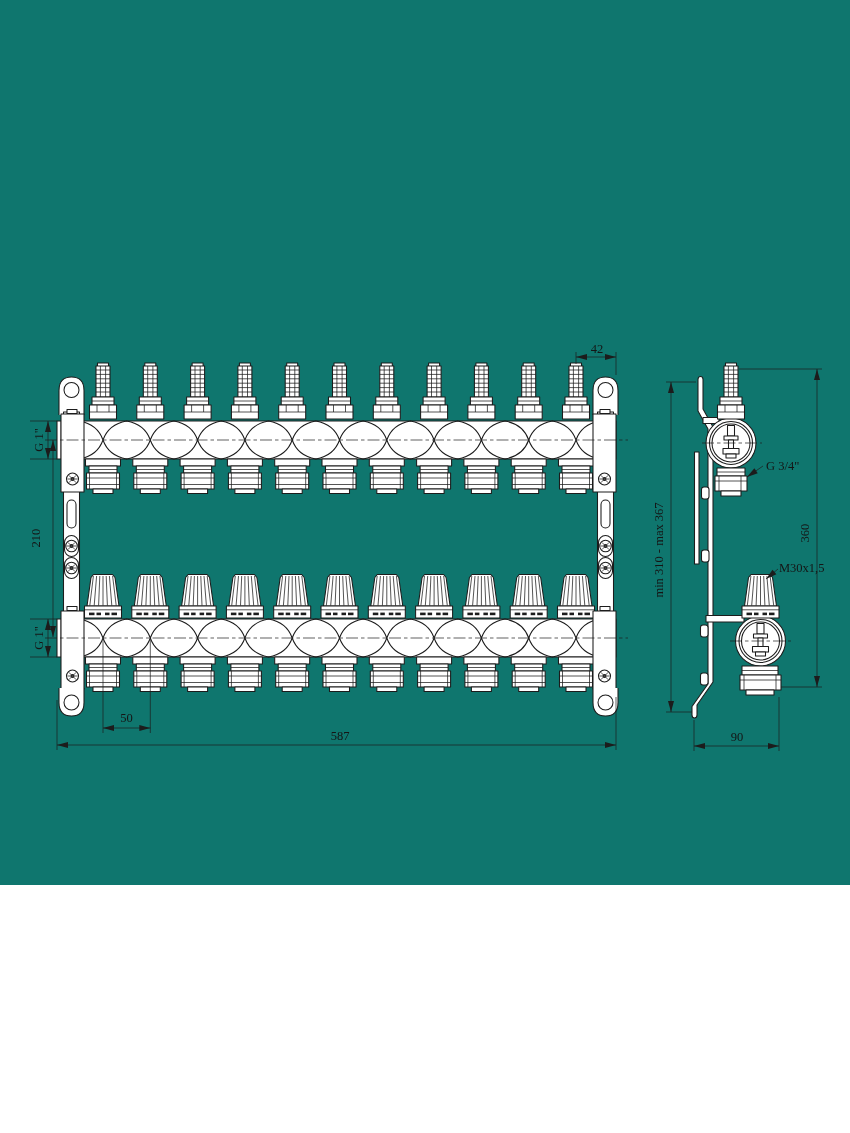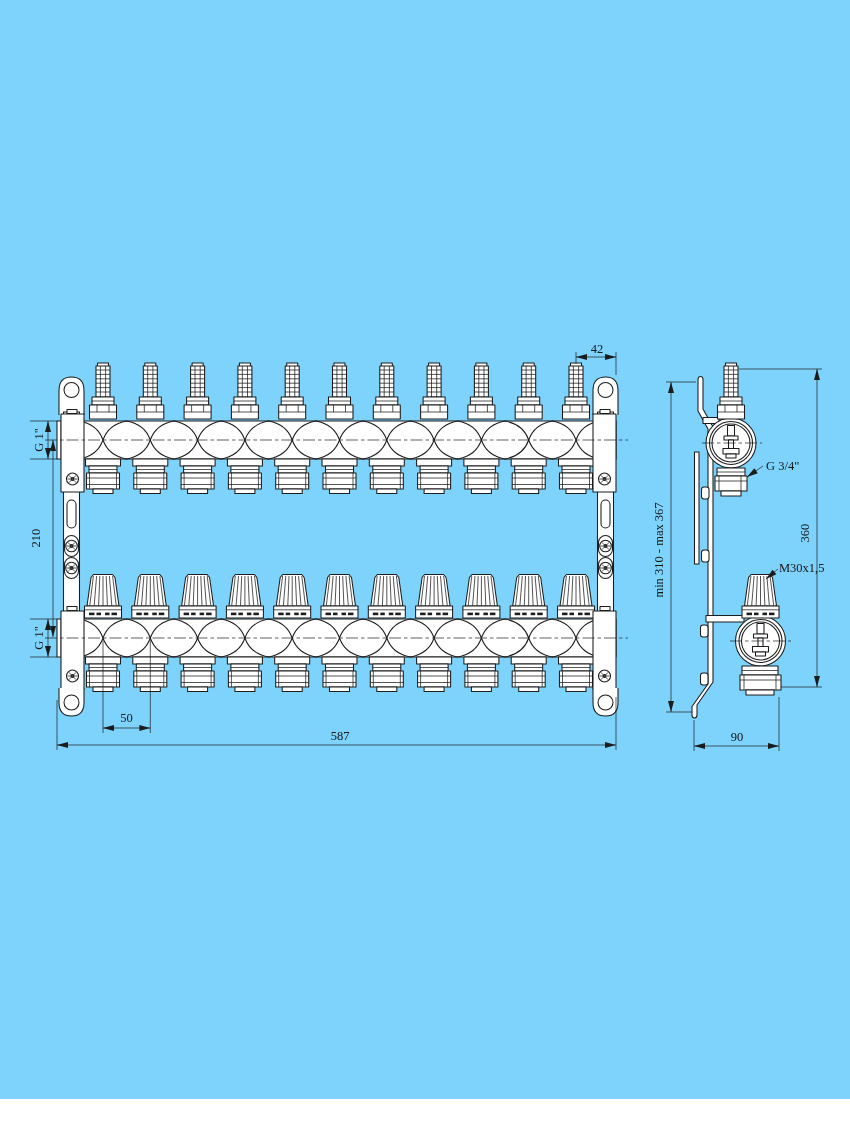--- a/index.html
+++ b/index.html
@@ -3,7 +3,7 @@
 <meta charset="utf-8">
 <style>
   html,body{margin:0;padding:0;background:#fff}
-  .page{width:850px;height:1099px;position:relative;background:#7dd3fc;overflow:hidden}
+  .page{width:850px;height:885px;position:relative;background:#0f766e;overflow:hidden}
   svg{display:block}
   .o{fill:#fff;stroke:var(--line,#1c1c1c);stroke-width:1.05;stroke-linejoin:round}
   .n{fill:none;stroke:var(--line,#1c1c1c);stroke-width:1.05;stroke-linejoin:round;stroke-linecap:round}

